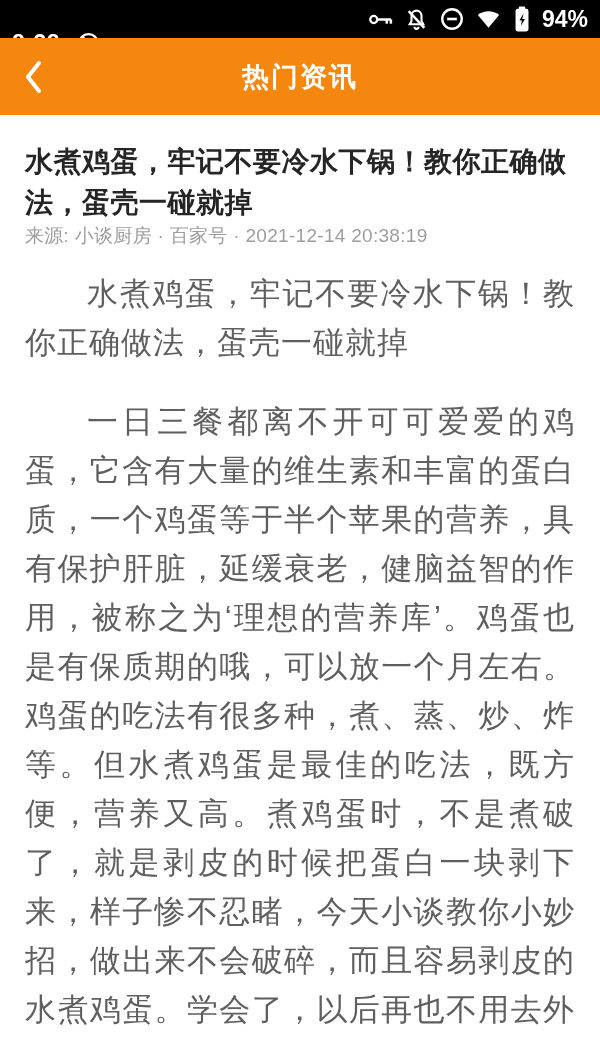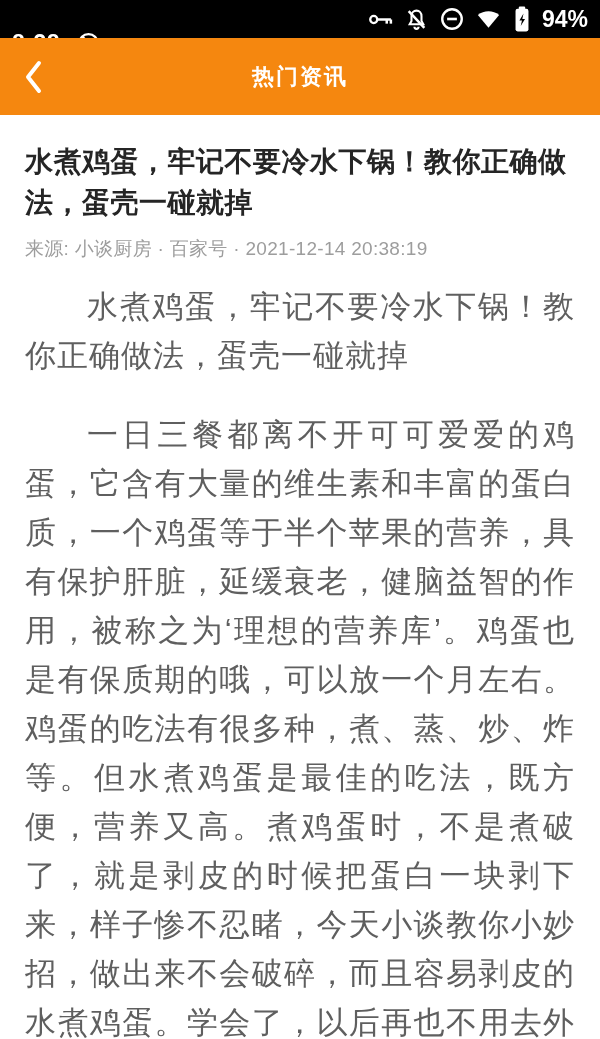--- a/index.html
+++ b/index.html
@@ -33,7 +33,7 @@
     display: flex; align-items: center; cursor: pointer;
   }
   .header-title {
-    color: #ffffff; font-size: 22px; font-weight: bold; letter-spacing: 2px;
+    color: #ffffff; font-size: 27px; font-weight: bold; letter-spacing: 2px;
   }
   
   .content { padding: 26px 25px 0 25px; }

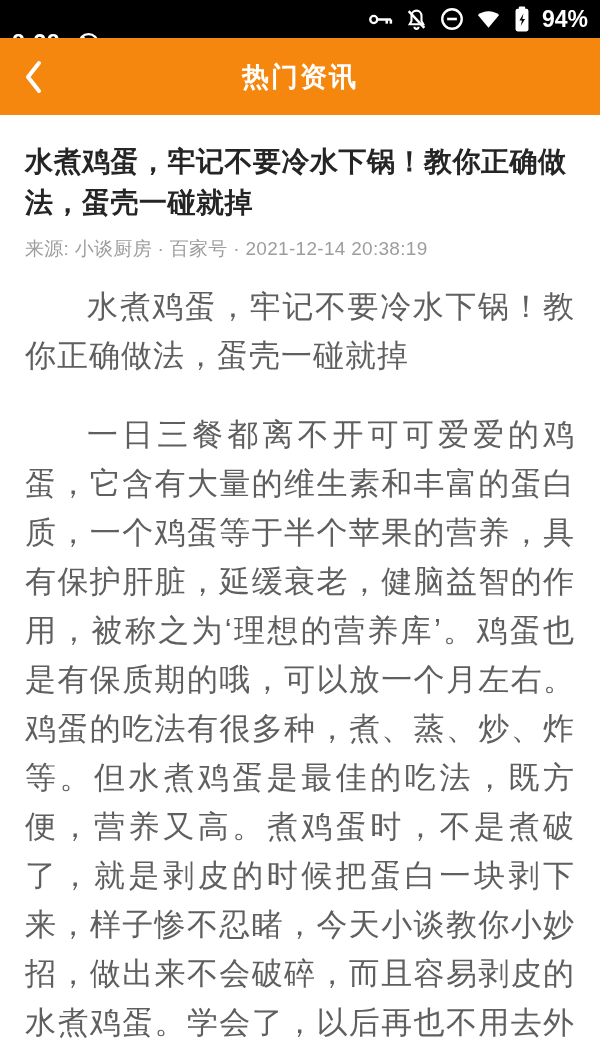--- a/index.html
+++ b/index.html
@@ -43,7 +43,6 @@
     line-height: 41px; letter-spacing: .5px;
   }
   .article-meta {
-    margin-top: 13px;
     font-size: 19px; color: #9d9d9d; letter-spacing: .3px;
   }
   .para {

